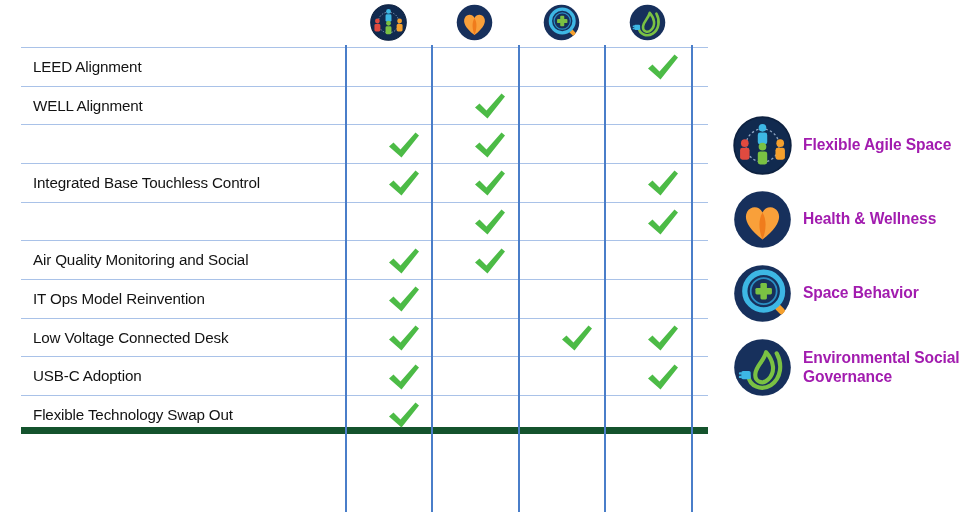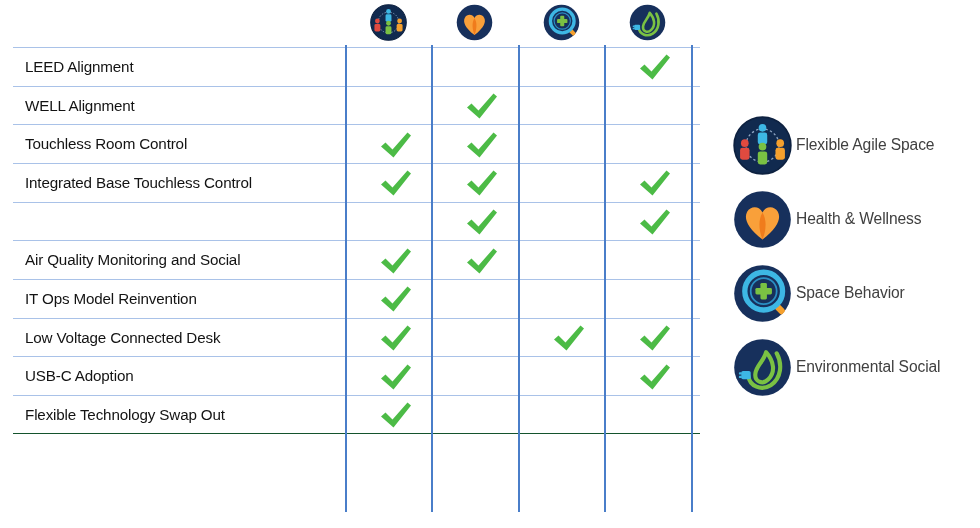--- a/index.html
+++ b/index.html
@@ -43,7 +43,7 @@
 
   .grid-rows {
     position: absolute;
-    left: 8px;
+    left: 16px;
     top: 47px;
     width: 687px;
   }

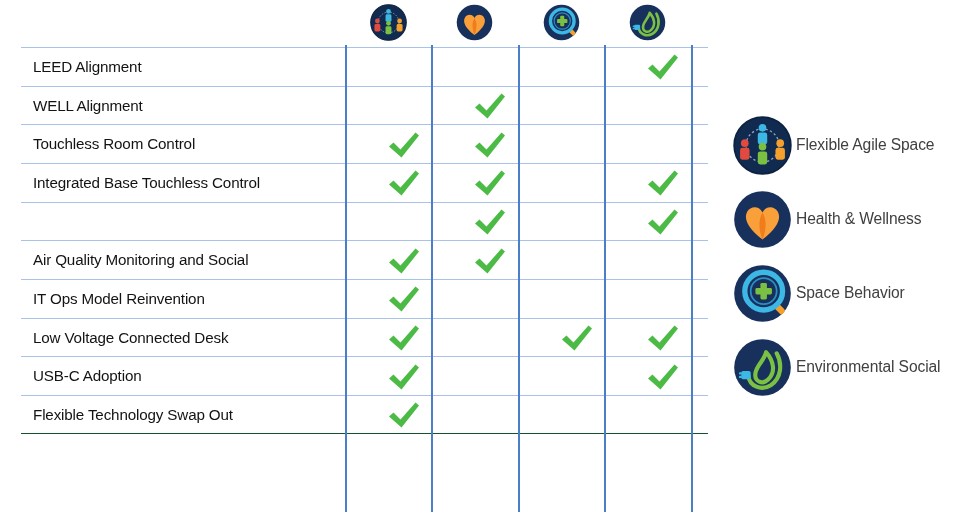--- a/index.html
+++ b/index.html
@@ -228,7 +228,6 @@
         <div class="cell" style="left: 599px;"></div>
       </div>
       <div class="row">
-        <div class="row-label">Touchless Room Control</div>
         <div class="cell" style="left: 340px;">
           <span>
             <svg class="check" viewBox="0 0 34 30" xmlns="http://www.w3.org/2000/svg">

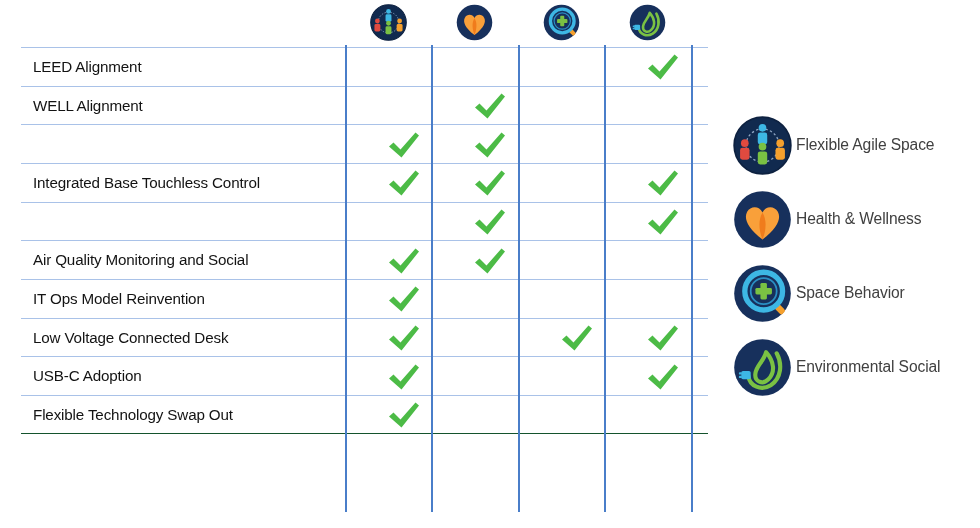--- a/index.html
+++ b/index.html
@@ -112,11 +112,12 @@
     flex: 0 0 59px;
   }
   .legend-text {
-    margin-left: 4px;
+    margin-left: 11px;
     font-size: 15.6px;
-    color: #404040;
+    color: #a21caf;
     line-height: 1.25;
     letter-spacing: -0.1px;
+    font-weight: bold;
   }
 
   .icon-svg { display: block; }

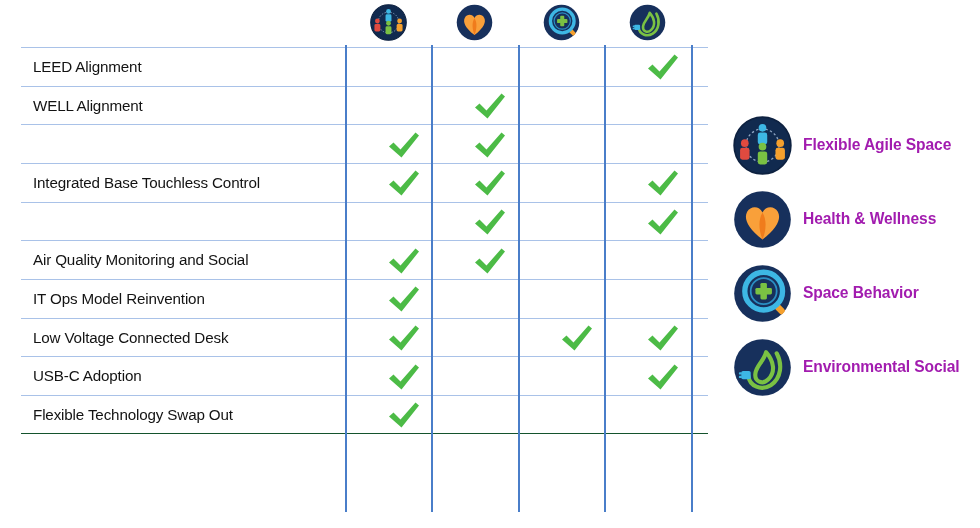--- a/index.html
+++ b/index.html
@@ -471,6 +471,7 @@
       </span>
       <div class="legend-text">
         <div>Environmental Social</div>
+        <div>Governance</div>
       </div>
     </div>
   </div>

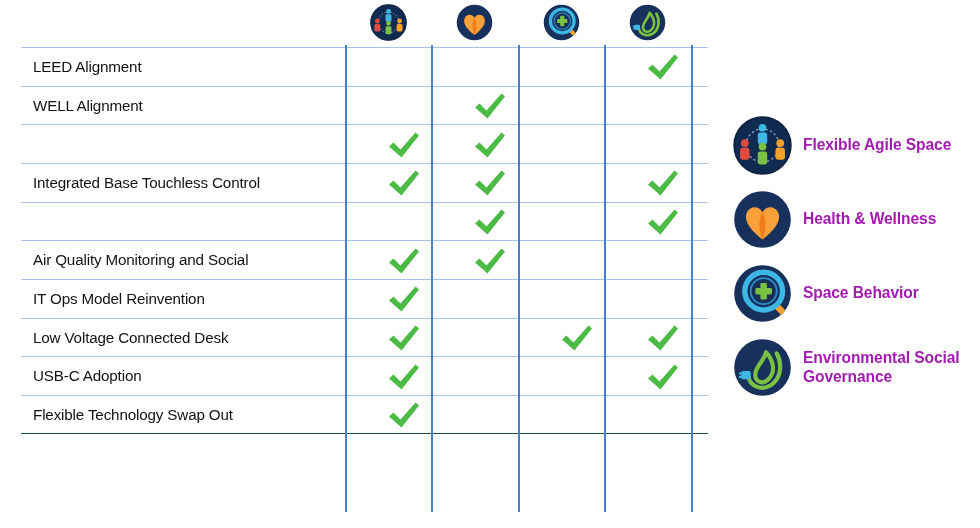--- a/index.html
+++ b/index.html
@@ -55,7 +55,7 @@
     box-sizing: border-box;
   }
   .row:last-child {
-    border-bottom: 1px solid #14532d;
+    border-bottom: 7px solid #14532d;
   }
   .row-label {
     position: absolute;

